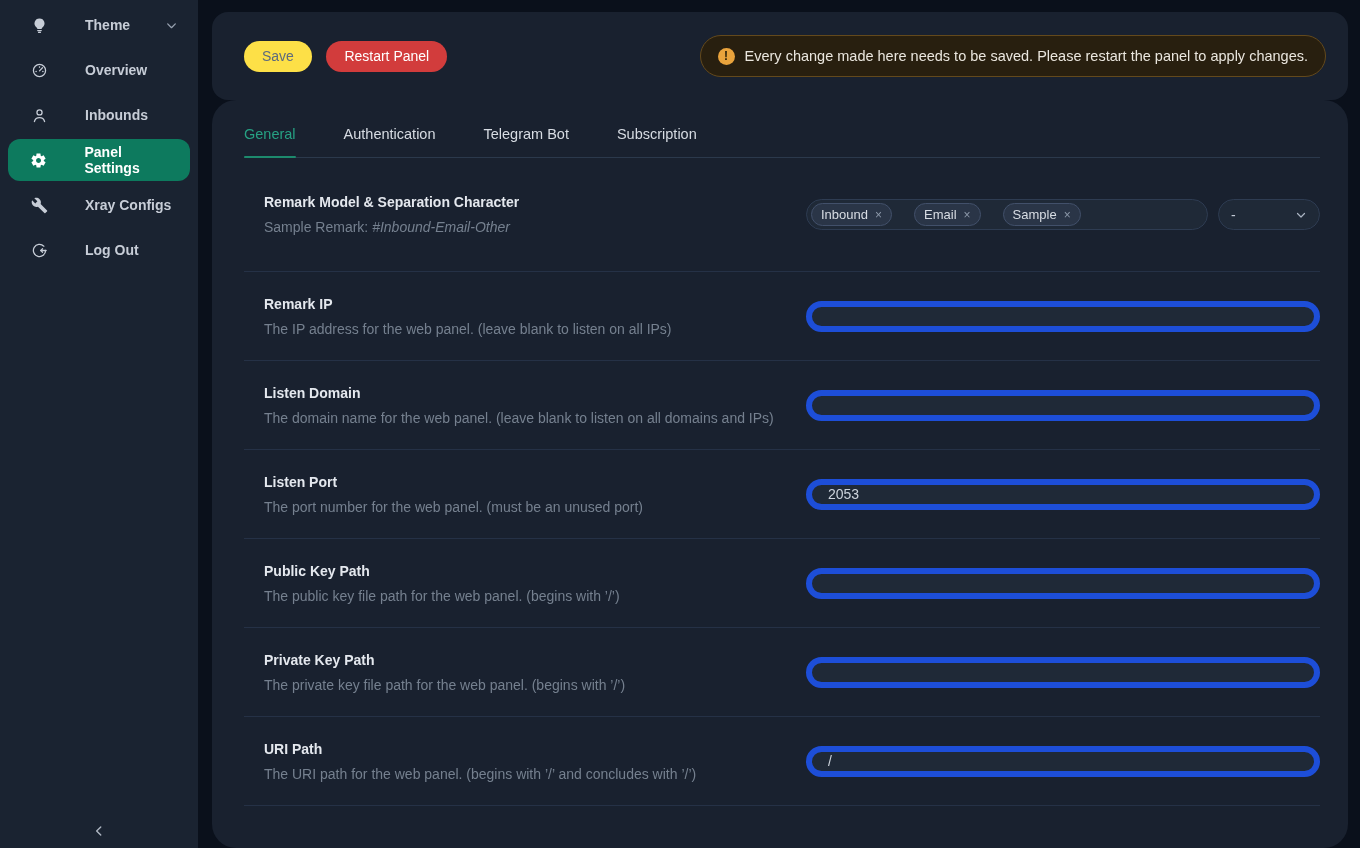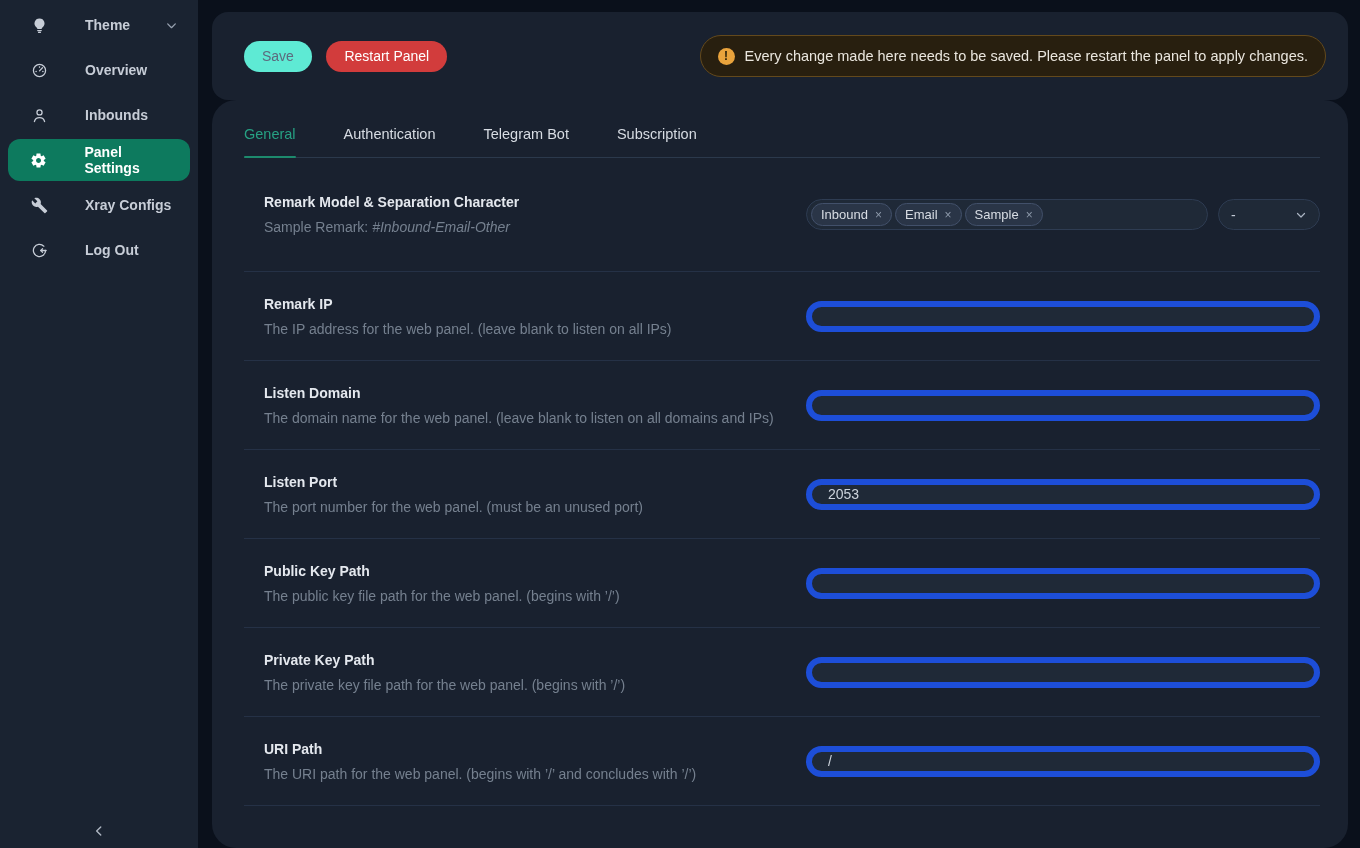--- a/index.html
+++ b/index.html
@@ -53,7 +53,7 @@
     height: 31px; border: none; border-radius: 16px;
     padding: 0 18px; font-size: 14px; font-family: inherit; cursor: pointer;
   }
-  .btn-save { background: #5eead4; color: #5d6a7e; }
+  .btn-save { background: #fde047; color: #5d6a7e; }
   .btn-restart { background: #d23c3c; color: #ffffff; margin-left: 10px; }
   .alert {
     height: 42px; border-radius: 21px;

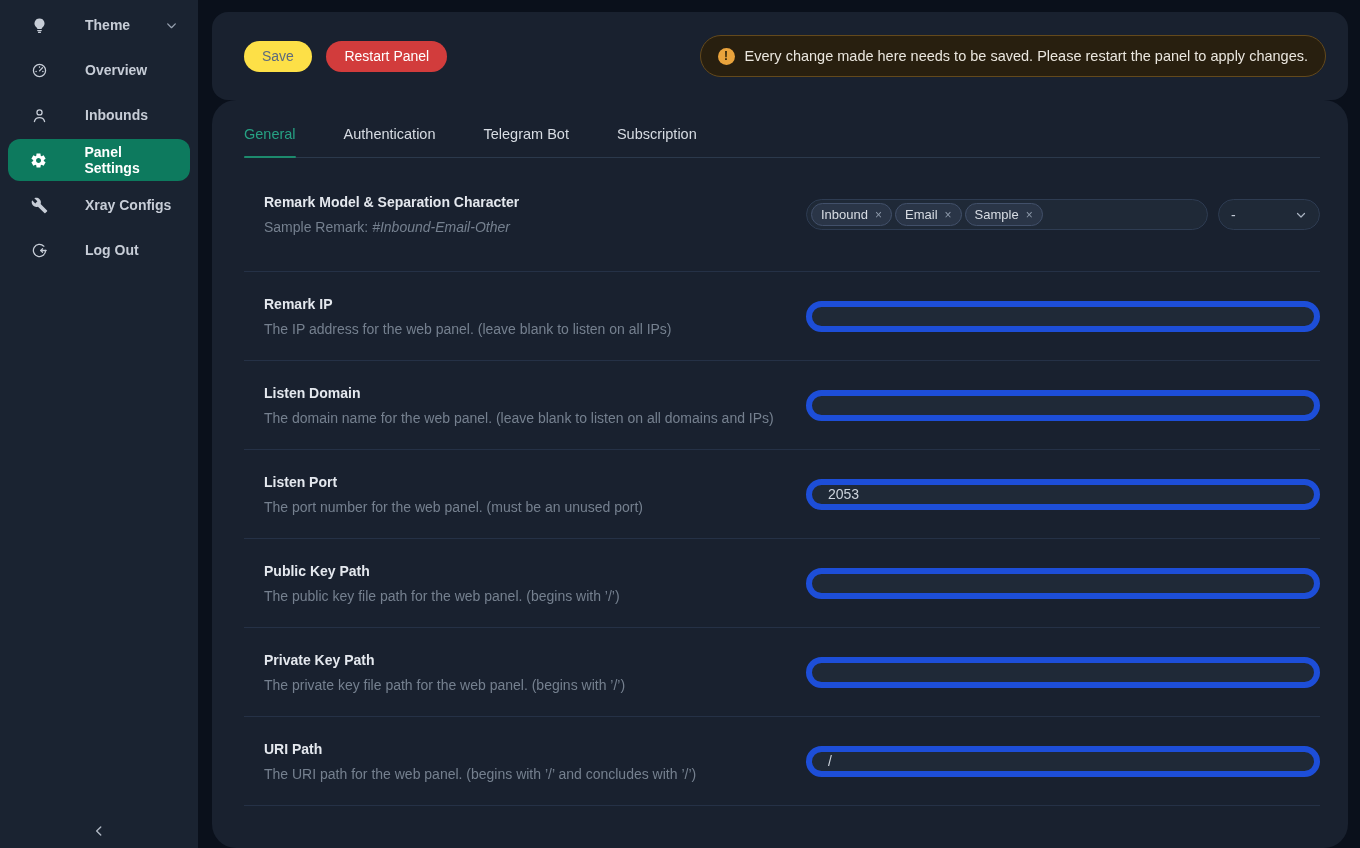--- a/index.html
+++ b/index.html
@@ -107,7 +107,7 @@
   .tags-input {
     width: 402px; height: 31px;
     background: #1f2937; border: 1px solid #2e3c52; border-radius: 16px;
-    display: flex; align-items: center; gap: 3px; padding: 0 4px;
+    display: flex; align-items: center; gap: 22px; padding: 0 4px;
   }
   .tag {
     height: 23px; border-radius: 12px;

